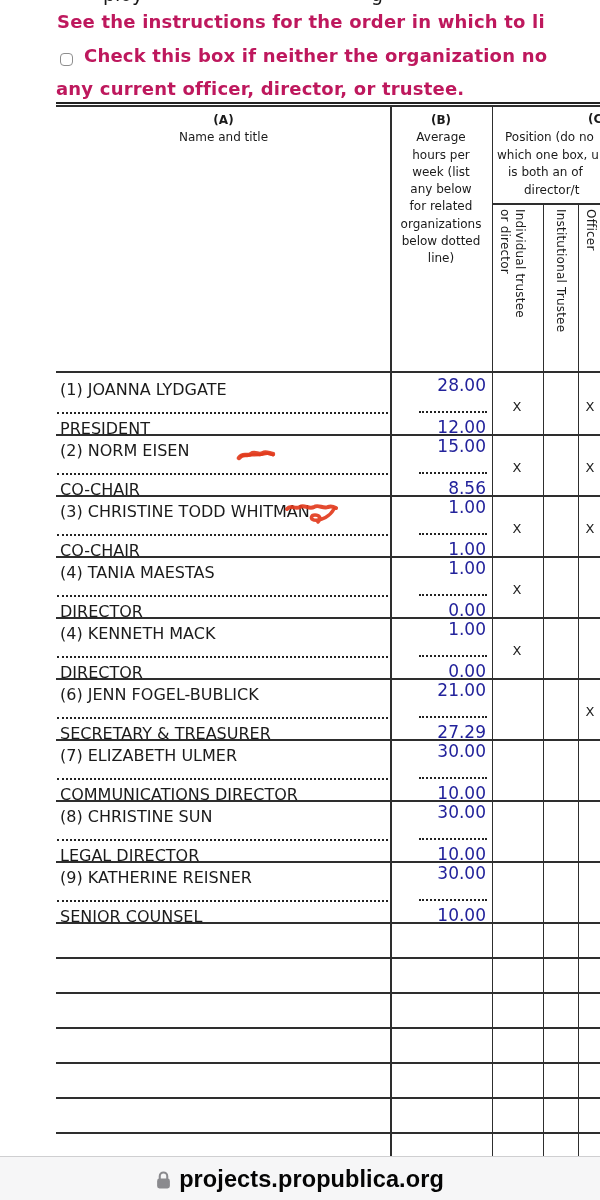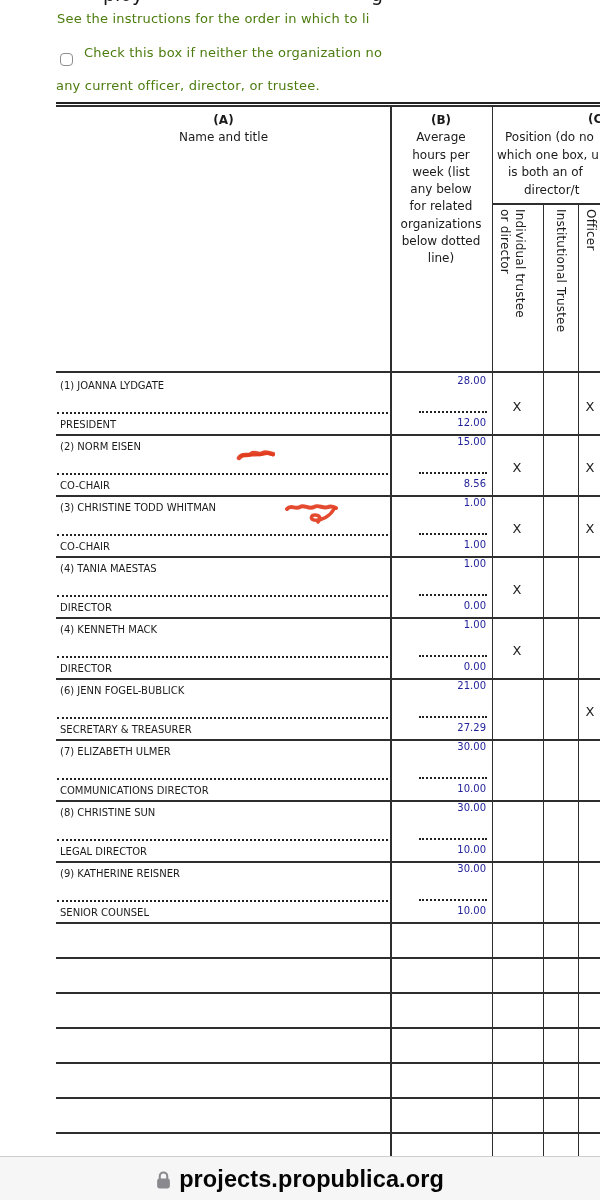--- a/index.html
+++ b/index.html
@@ -9,7 +9,7 @@
   .clip-line{position:absolute;top:0;left:0;width:600px;height:7px;overflow:hidden;}
   .clip-line span{position:absolute;top:-17px;font-size:19px;color:#161616;}
   
-  .intro{position:absolute;left:57px;font-size:13px;letter-spacing:.2px;color:#4d7c0f;white-space:nowrap;}
+  .intro{position:absolute;left:57px;font-size:18px;letter-spacing:.2px;color:#be185d;white-space:nowrap;font-weight:bold;}
   .checkbox{position:absolute;left:60px;top:53px;width:13px;height:13px;border:1.6px solid #8e8e8e;
             border-radius:4px;background:#fff;box-sizing:border-box;}
   .underline{position:absolute;left:56px;top:102px;width:544px;height:2px;background:#222;}

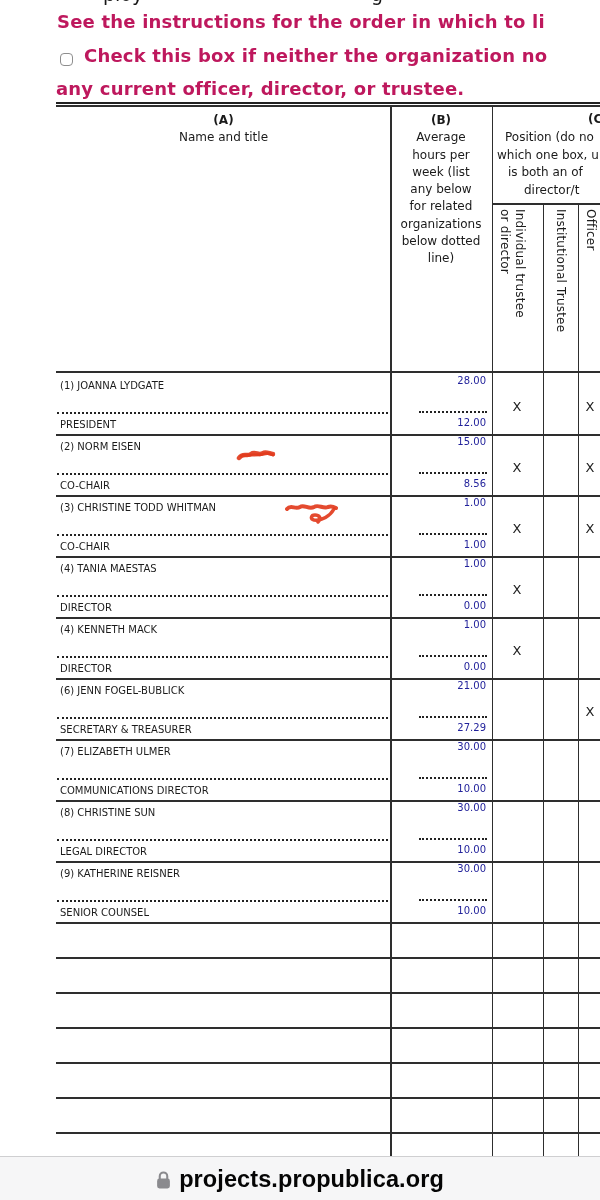--- a/index.html
+++ b/index.html
@@ -24,7 +24,7 @@
   .vert{position:absolute;writing-mode:vertical-rl;font-size:12px;line-height:15px;
         color:#1a1a1a;letter-spacing:.2px;}
   
-  .rname,.rtitle{position:absolute;left:60px;font-size:10px;color:#1b1b1b;white-space:nowrap;}
+  .rname,.rtitle{position:absolute;left:60px;font-size:16px;color:#1b1b1b;white-space:nowrap;}
   .hours{position:absolute;left:392px;width:94px;text-align:right;font-size:10px;color:#22229b;white-space:nowrap;}
   .xmark{position:absolute;width:20px;text-align:center;font-size:13px;color:#222;}
   .scribble{position:absolute;}

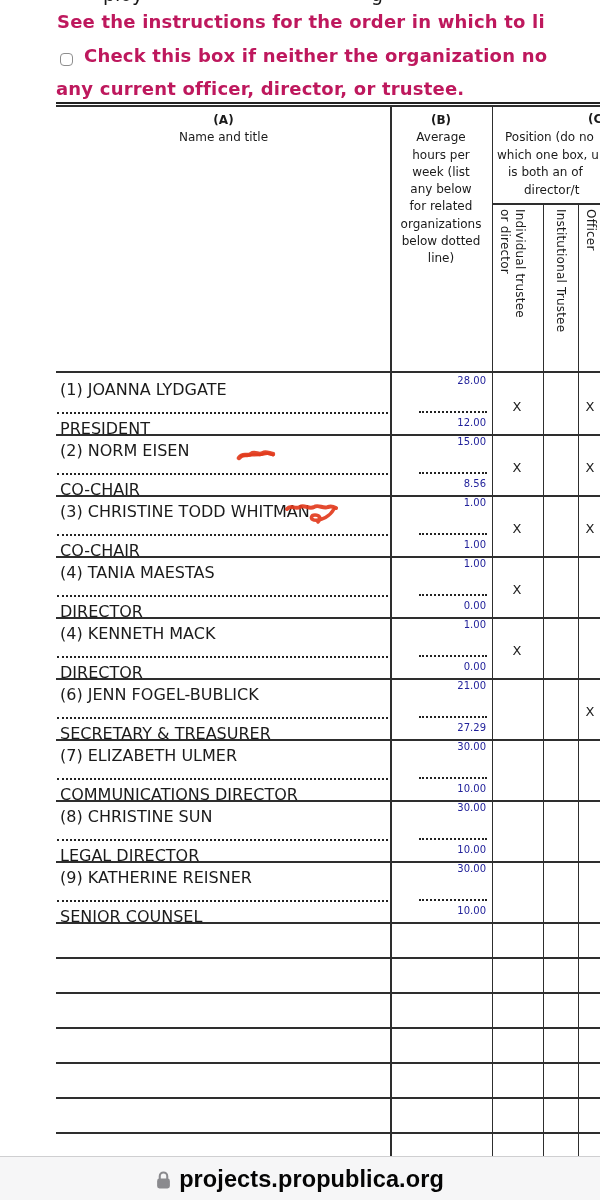--- a/index.html
+++ b/index.html
@@ -25,7 +25,7 @@
         color:#1a1a1a;letter-spacing:.2px;}
   
   .rname,.rtitle{position:absolute;left:60px;font-size:16px;color:#1b1b1b;white-space:nowrap;}
-  .hours{position:absolute;left:392px;width:94px;text-align:right;font-size:10px;color:#22229b;white-space:nowrap;}
+  .hours{position:absolute;left:392px;width:94px;text-align:right;font-size:17px;color:#22229b;white-space:nowrap;}
   .xmark{position:absolute;width:20px;text-align:center;font-size:13px;color:#222;}
   .scribble{position:absolute;}
   

